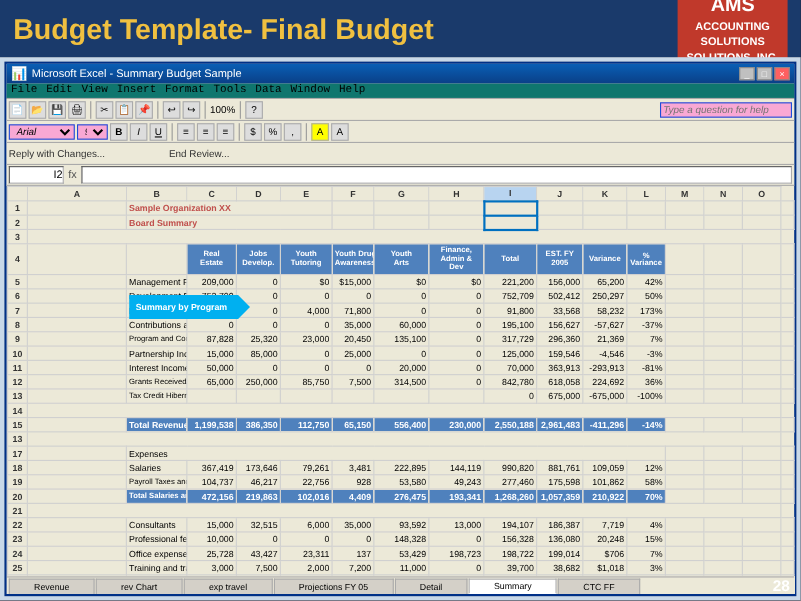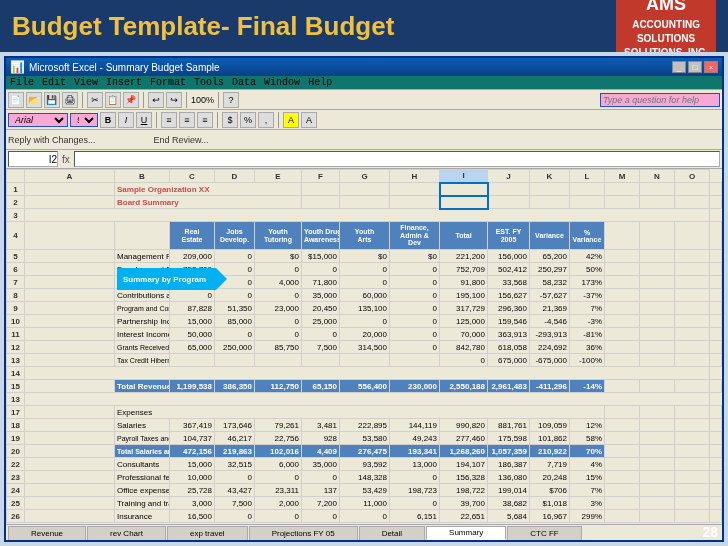--- a/index.html
+++ b/index.html
@@ -499,7 +499,7 @@
               <td></td>
               <td style="font-size:7px;">Program and Contract Revenue</td>
               <td class="text-right">87,828</td>
-              <td class="text-right">51,350</td>
+              <td class="text-right">25,320</td>
               <td class="text-right">23,000</td>
               <td class="text-right">20,450</td>
               <td class="text-right">135,100</td>

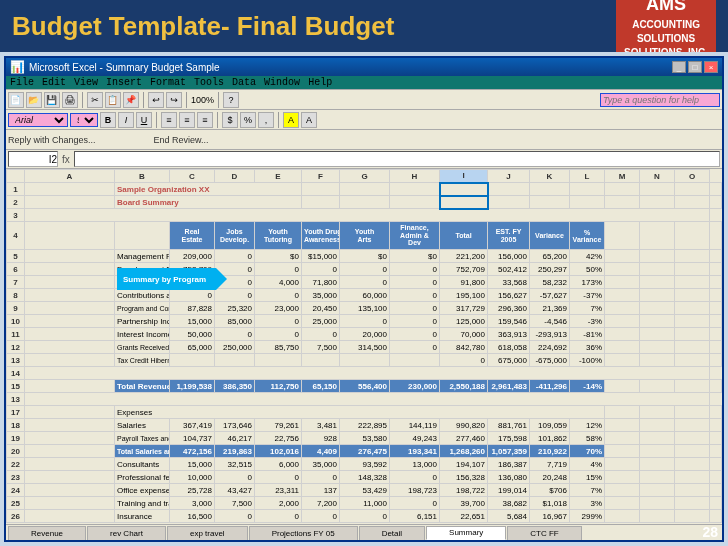--- a/index.html
+++ b/index.html
@@ -694,6 +694,10 @@
                 <td></td>
             </tr>
 
+            <tr>
+              <td class="row-header">21</td>
+              <td colspan="15"></td>
+            </tr>
 
             <tr>
               <td class="row-header">22</td>

